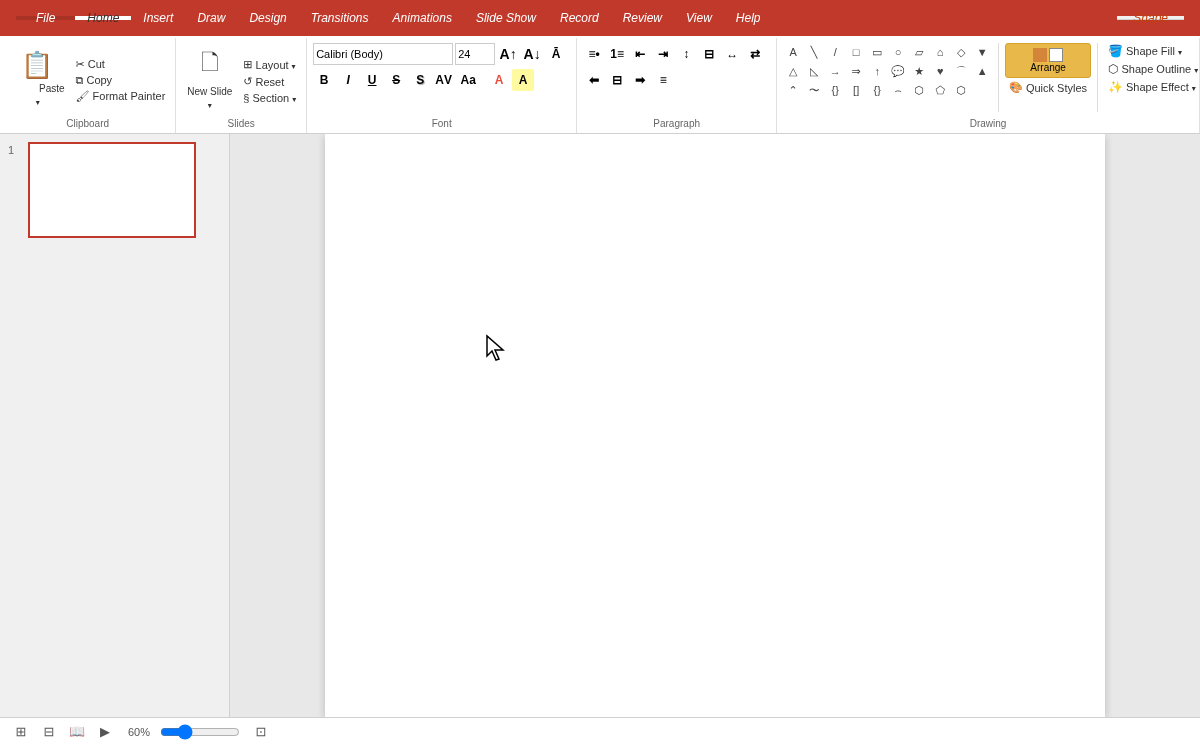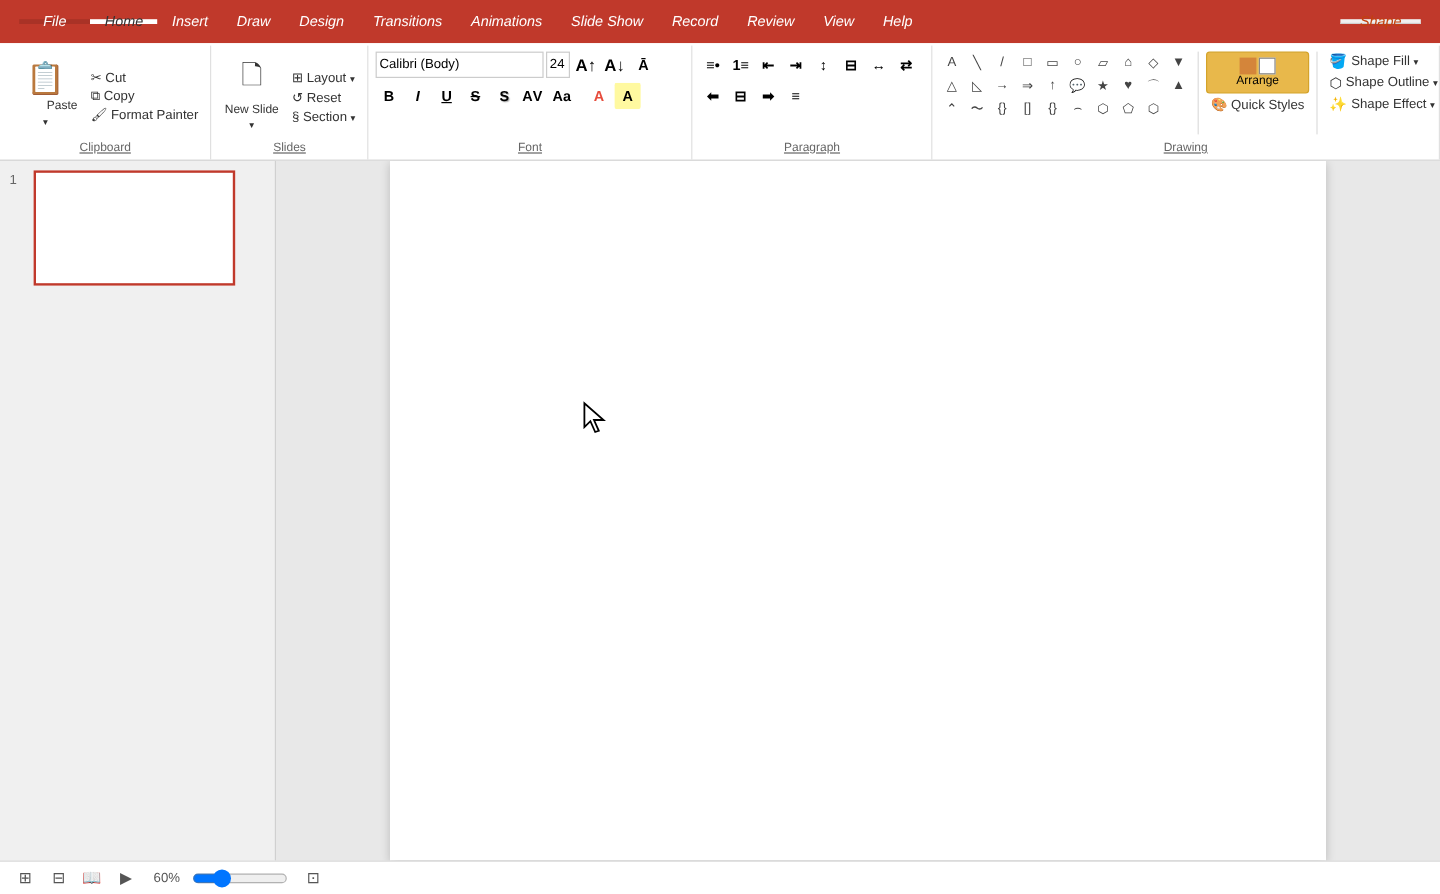--- a/index.html
+++ b/index.html
@@ -104,7 +104,7 @@
       padding: 1px 2px; background: white;
     }
     .size-select { 
-      width: 20px; height: 22px; border: 1px solid #ccc; font-size: 11px;
+      width: 40px; height: 22px; border: 1px solid #ccc; font-size: 11px;
       padding: 1px 2px; background: white;
     }
     .font-btn {

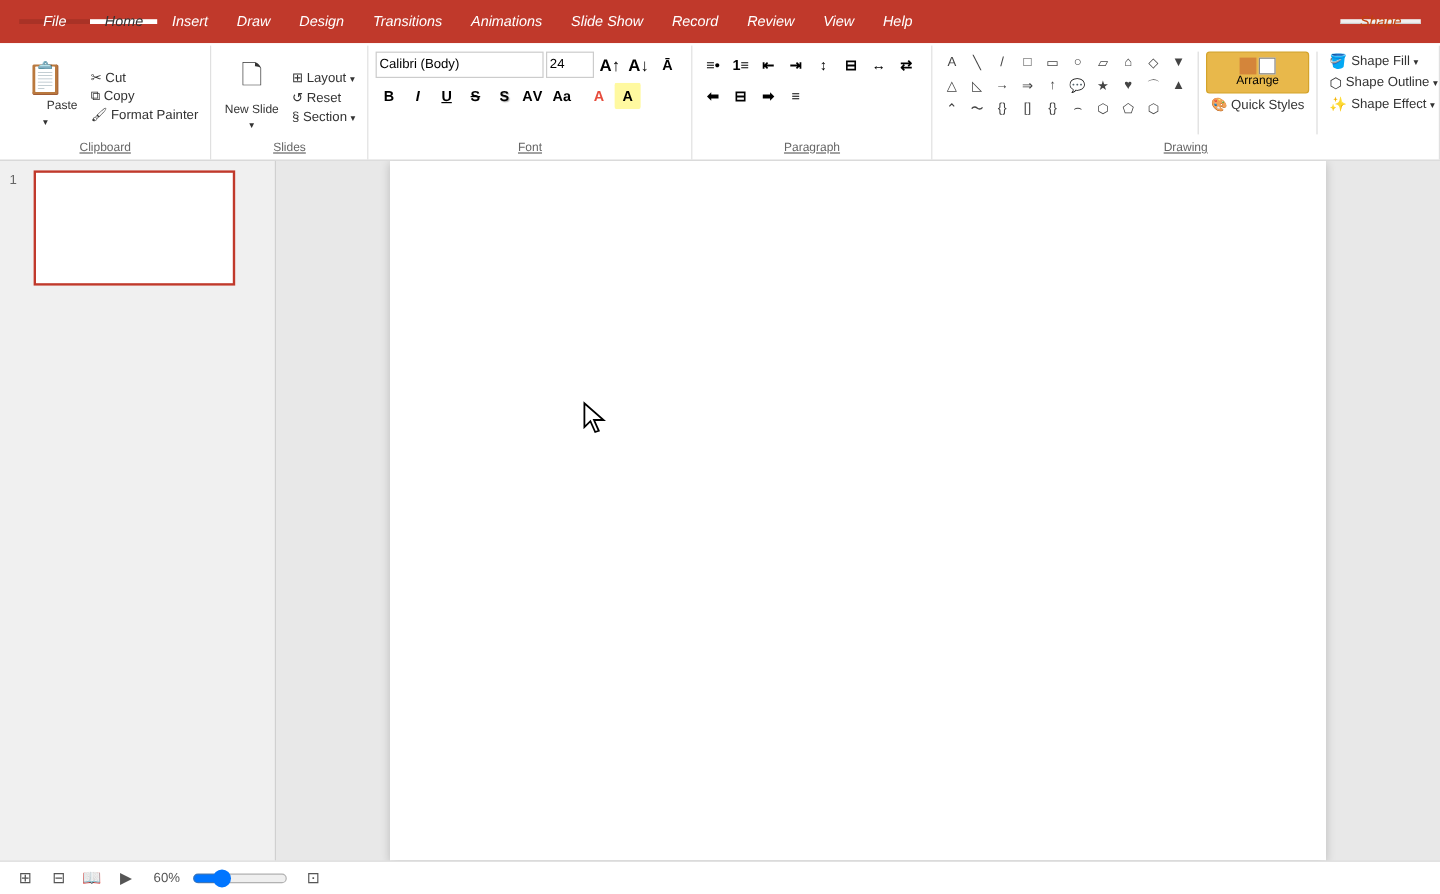--- a/index.html
+++ b/index.html
@@ -57,7 +57,6 @@
       padding-top: 2px;
       align-self: center;
       padding-bottom: 2px;
-      text-decoration: underline;
     }
     .ribbon-controls {
       display: flex;

